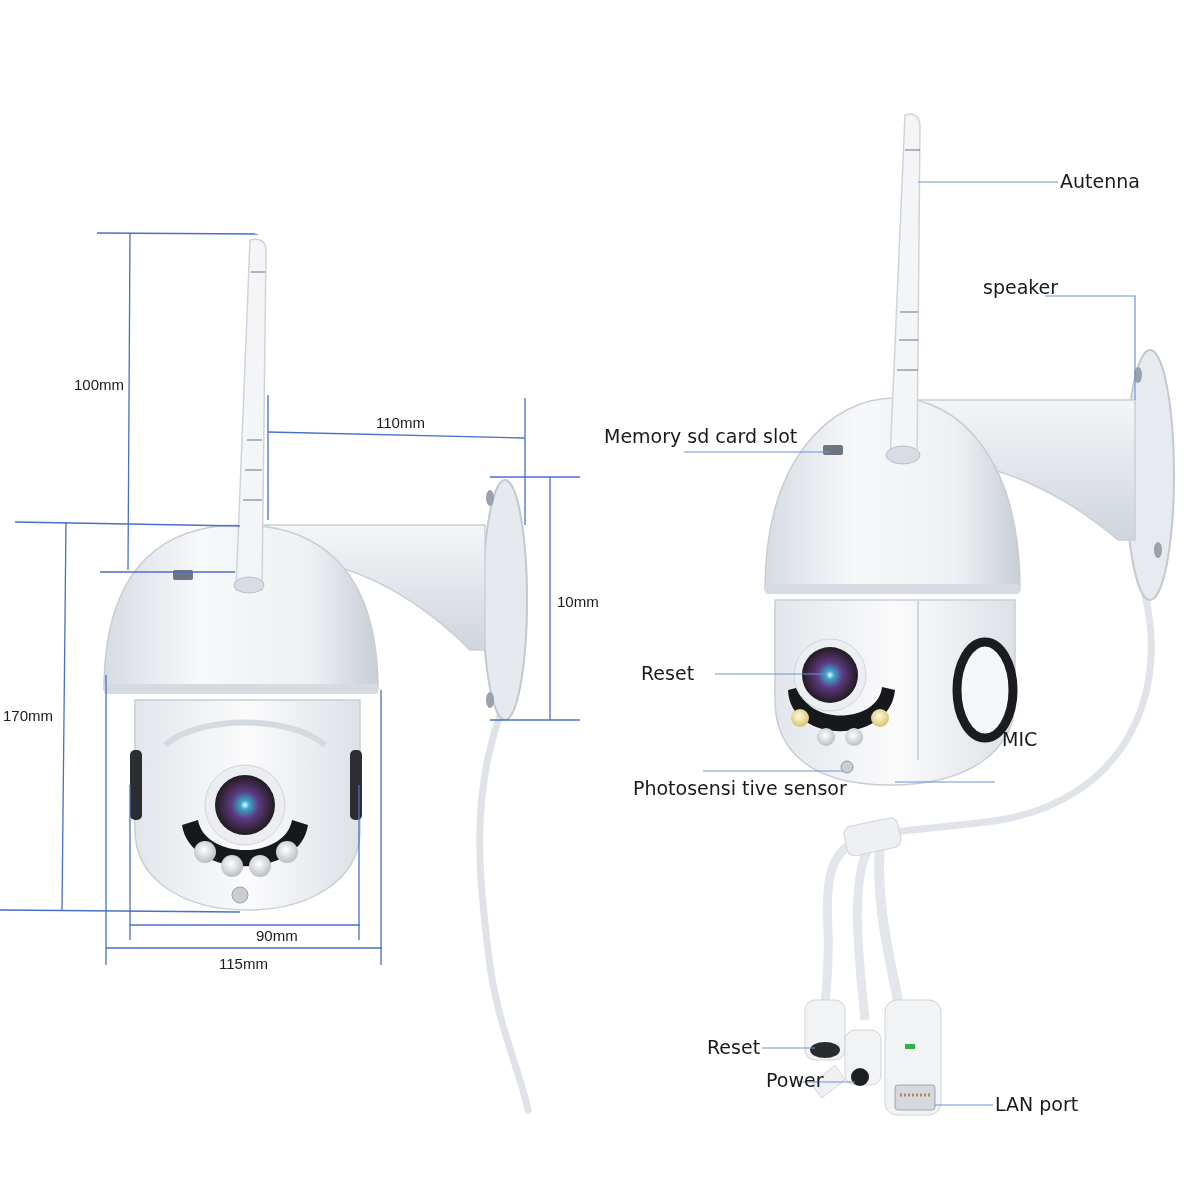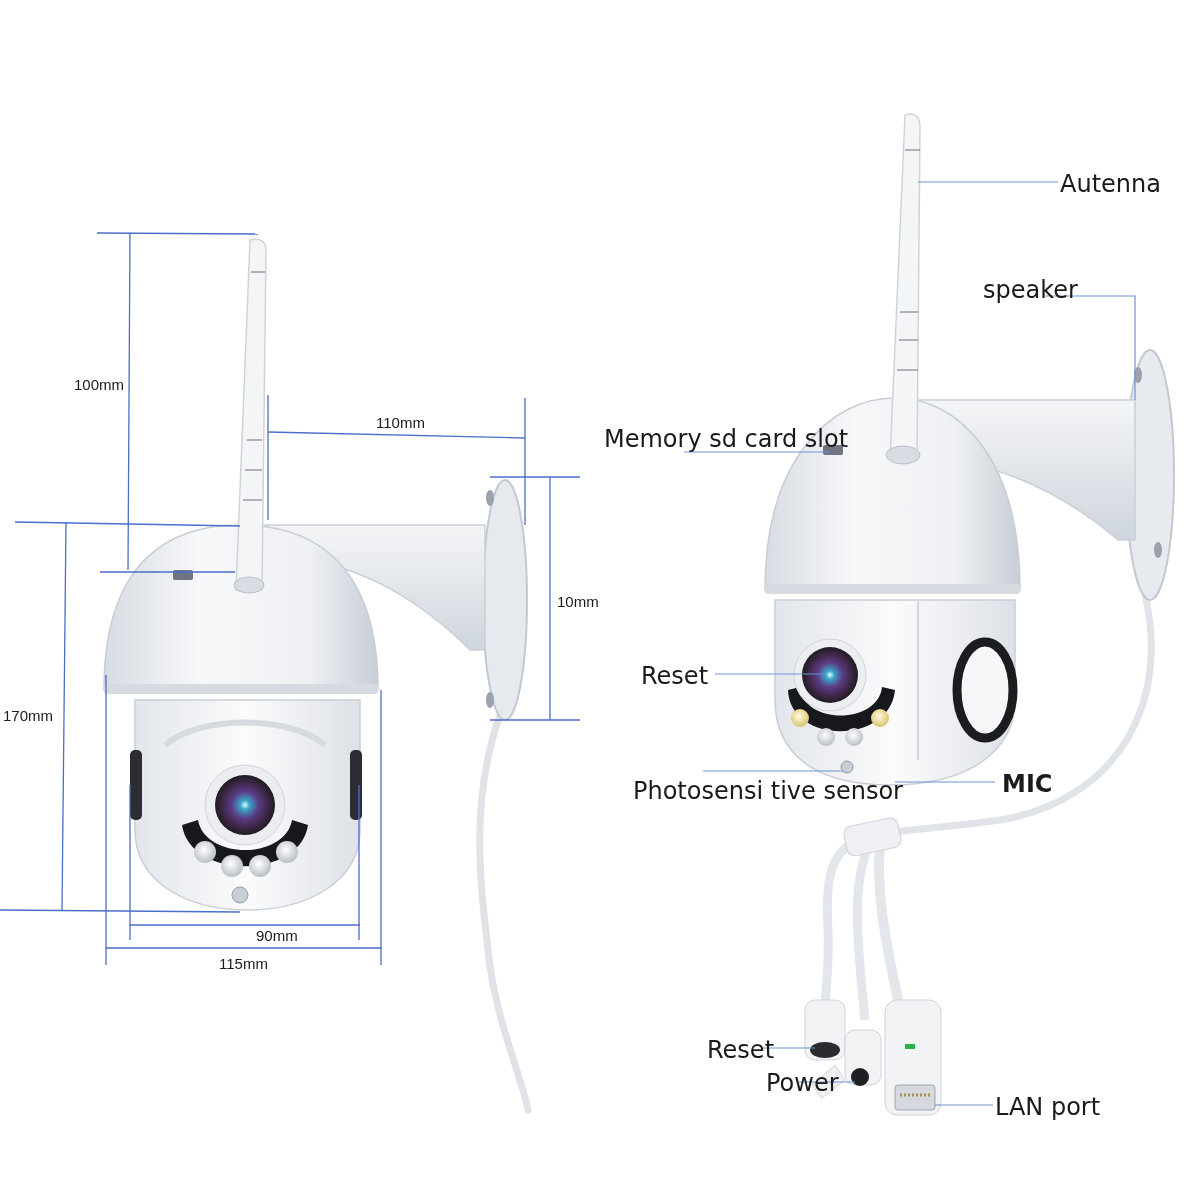--- a/index.html
+++ b/index.html
@@ -7,7 +7,7 @@
   svg { position:absolute; left:0; top:0; }
   .lbl { position:absolute; white-space:nowrap; color:#1a1a1a; }
   .dim { font-size:15px; }
-  .callout { font-size:24px; font-family:"DejaVu Sans", sans-serif; }
+  .callout { font-size:19px; font-family:"DejaVu Sans", sans-serif; }
 </style>
 </head>
 <body>

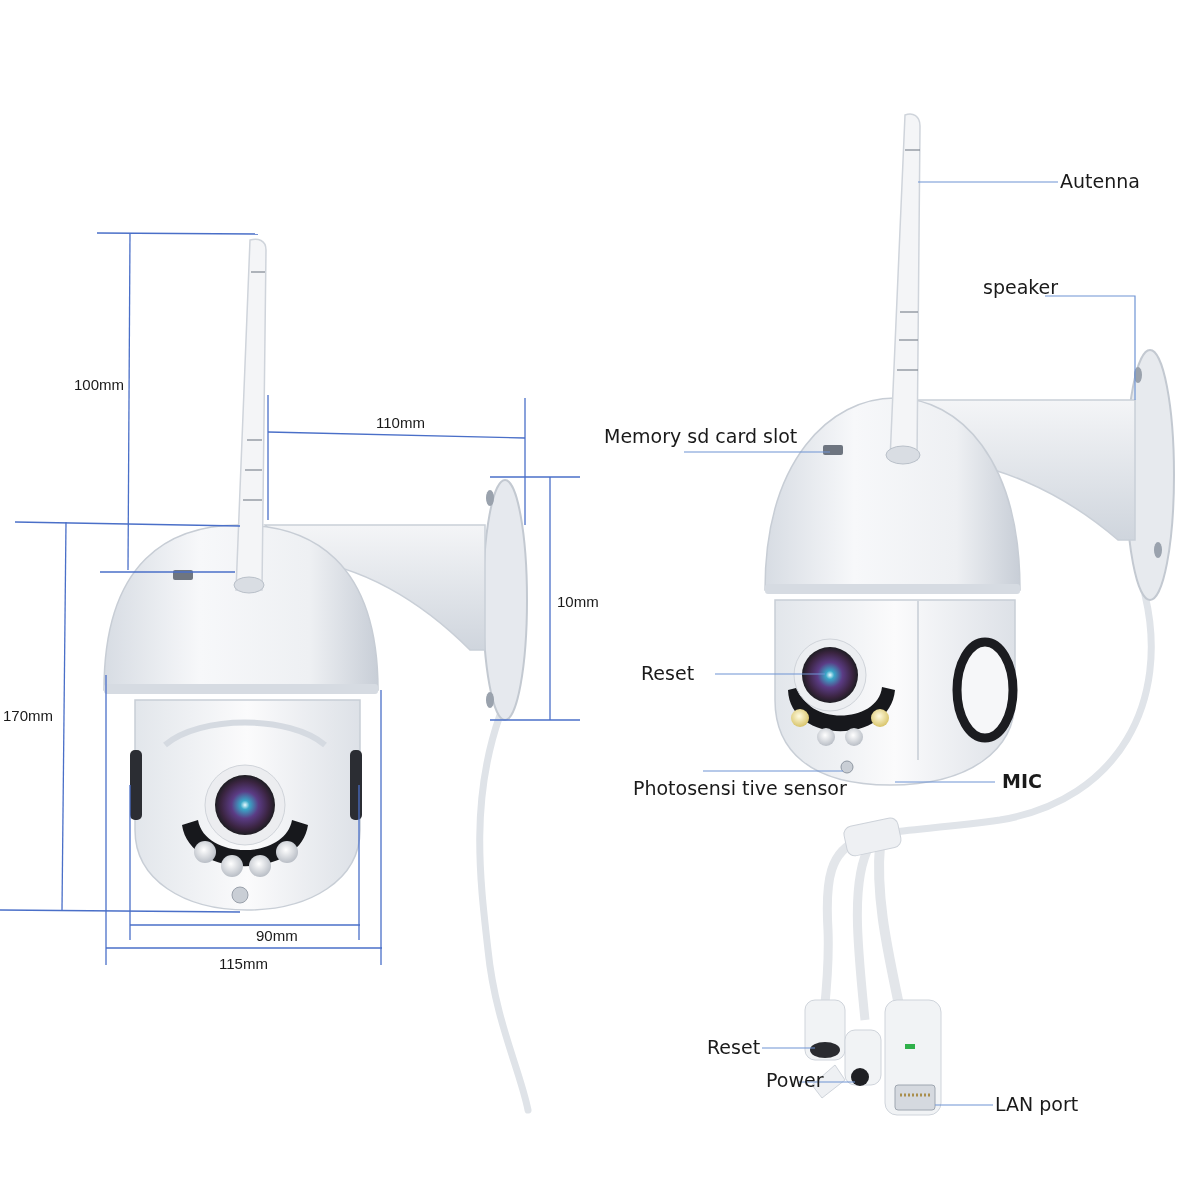--- a/index.html
+++ b/index.html
@@ -191,7 +191,7 @@
 <div class="lbl callout" style="left:604px; top:425px;">Memory sd card slot</div>
 <div class="lbl callout" style="left:641px; top:662px;">Reset</div>
 <div class="lbl callout" style="left:633px; top:777px;">Photosensi tive sensor</div>
-<div class="lbl callout" style="left:1002px; top:770px;font-weight:bold;">MIC</div>
+<div class="lbl callout" style="left:1002px; top:728px;">MIC</div>
 <div class="lbl callout" style="left:707px; top:1036px;">Reset</div>
 <div class="lbl callout" style="left:738px; top:1069px;margin-left:28px;">Power</div>
 <div class="lbl callout" style="left:995px; top:1093px;">LAN port</div>

